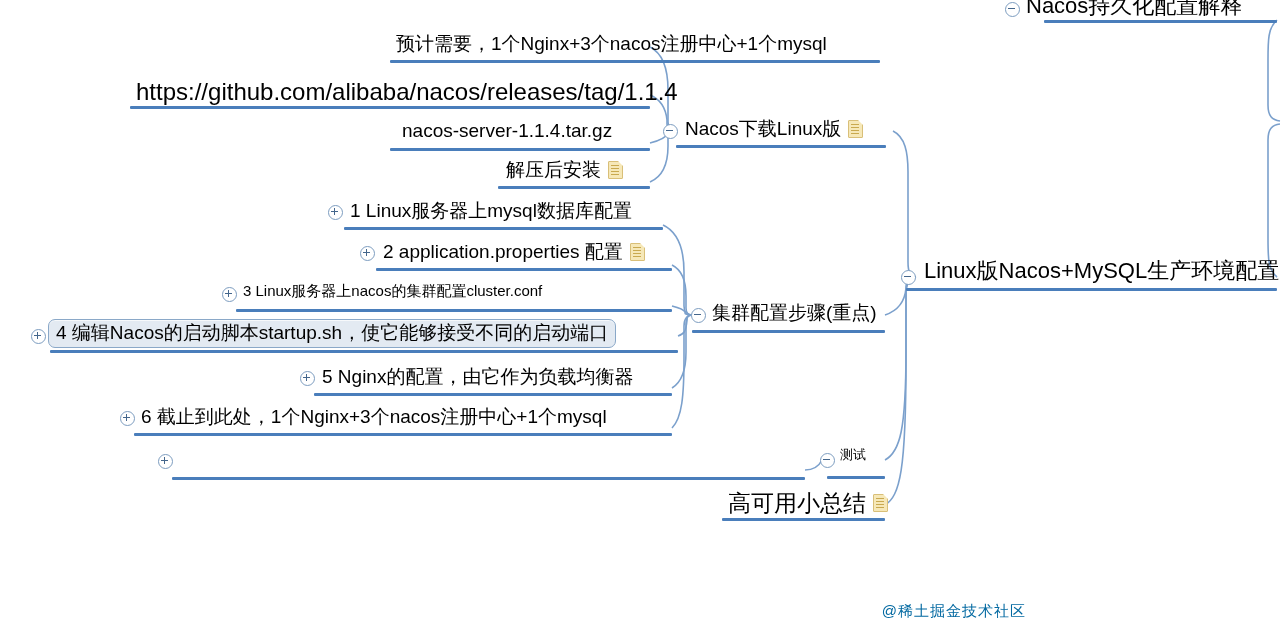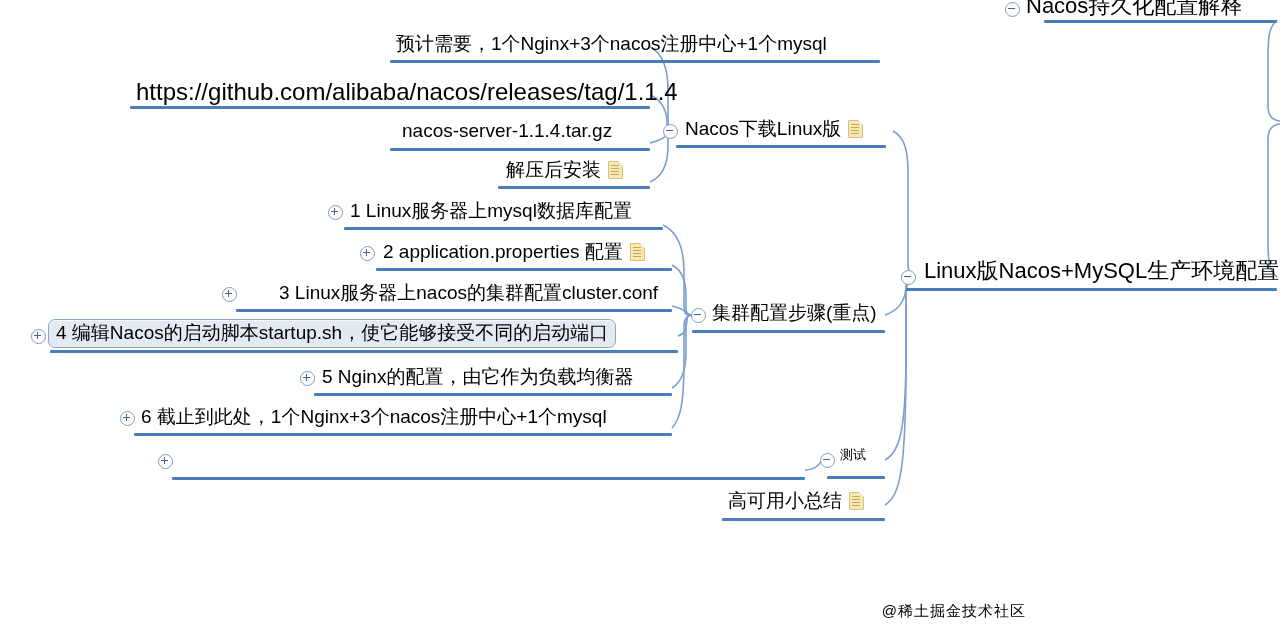--- a/index.html
+++ b/index.html
@@ -238,7 +238,7 @@
   <div class="bar" style="left:376px; top:268px; width:296px;"></div>
 
   <div class="toggle plus" style="left:222px; top:287px;"></div>
-  <div class="topic" style="left:243px; top:282px; font-size:19px;margin-left:36px;">
+  <div class="topic" style="left:243px; top:282px; font-size:15px;">
     <span class="label">3 Linux服务器上nacos的集群配置cluster.conf</span>
   </div>
   <div class="bar" style="left:236px; top:309px; width:436px;"></div>

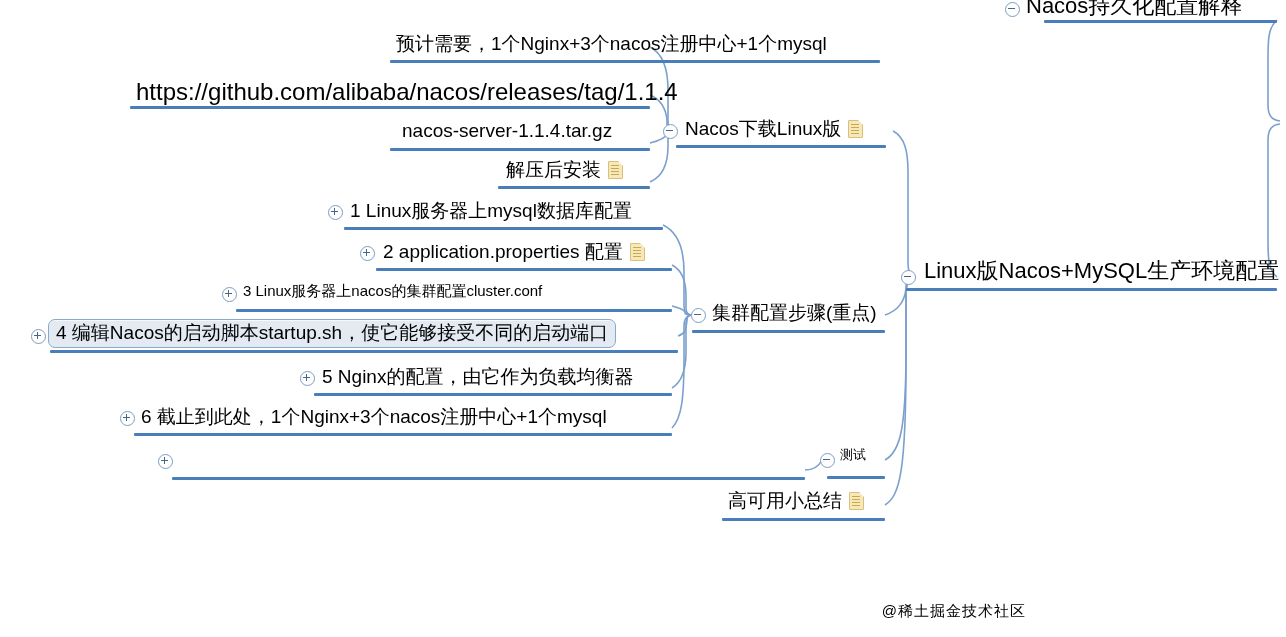--- a/index.html
+++ b/index.html
@@ -270,7 +270,7 @@
   <div class="toggle plus" style="left:158px; top:454px;"></div>
   <div class="bar" style="left:172px; top:477px; width:633px;"></div>
 
-  <div class="topic" style="left:728px; top:490px; font-size:19px;">
+  <div class="topic" style="left:728px; top:490px; font-size:23px;">
     <span class="label">高可用小总结</span>
     <span class="note-icon"></span>
   </div>

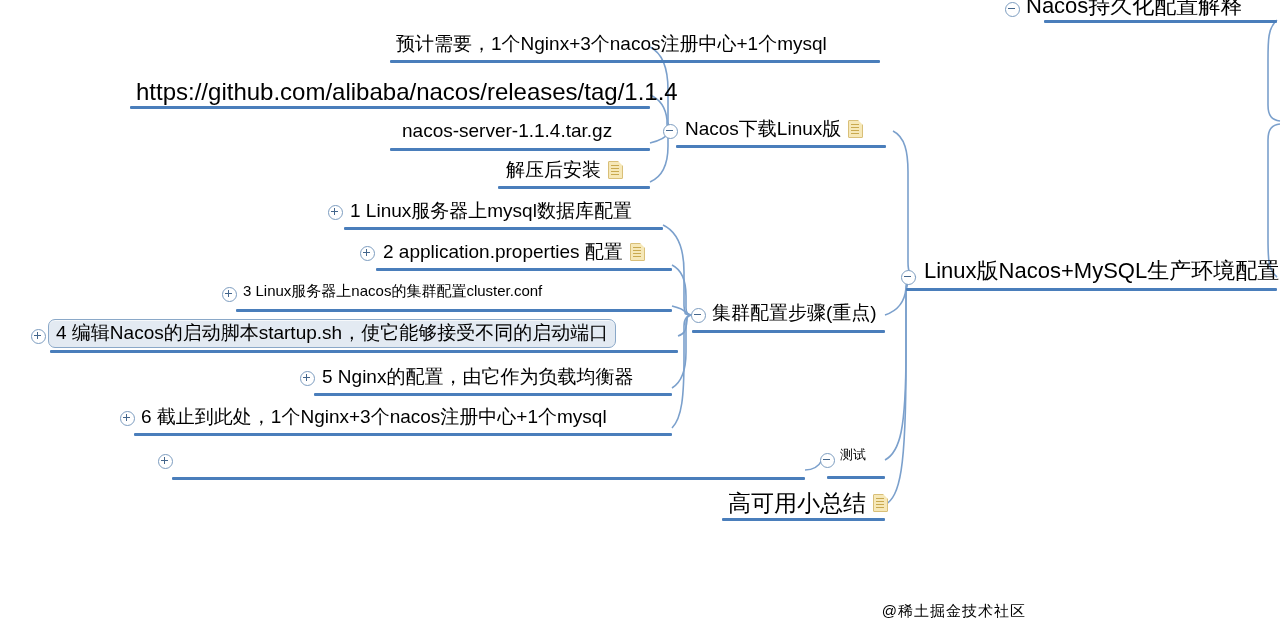--- a/index.html
+++ b/index.html
@@ -123,7 +123,7 @@
     position: absolute;
     right: 22px;
     bottom: 16px;
-    color: #000000;
+    color: #0369a1;
     font-size: 15px;
     letter-spacing: 1px;
     user-select: none;

